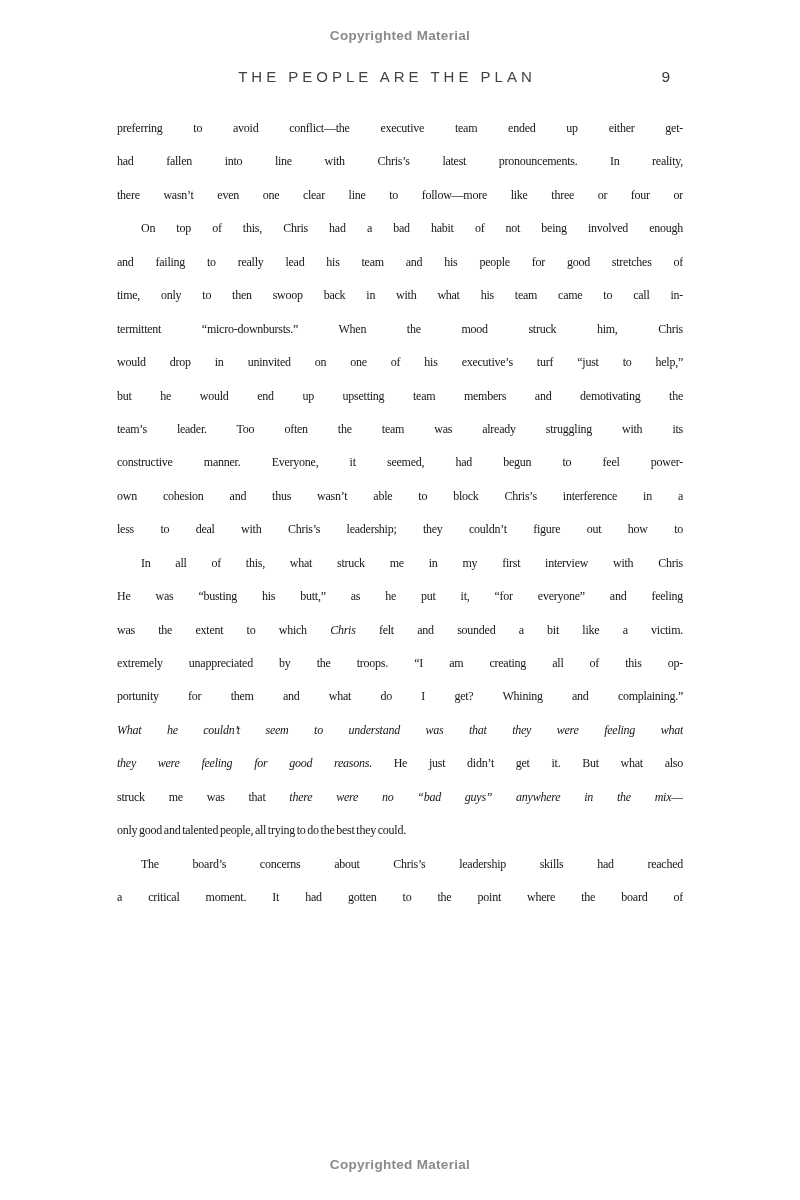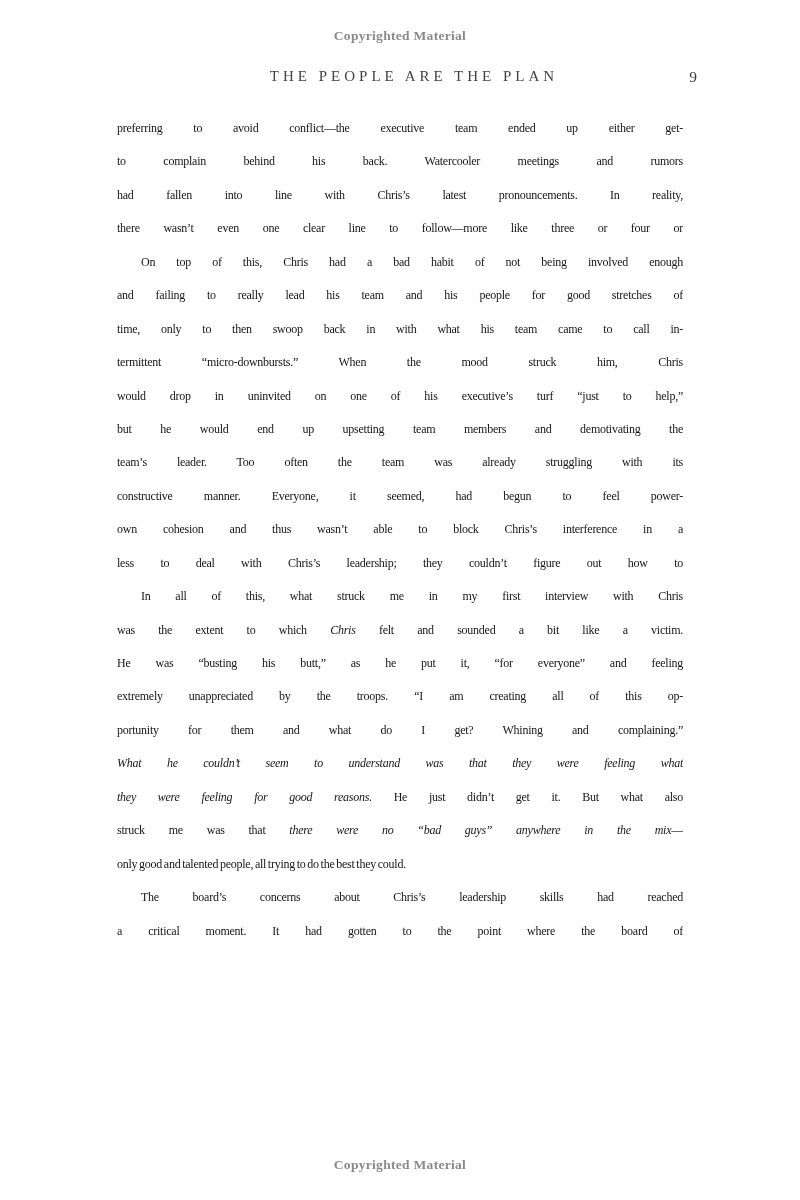--- a/index.html
+++ b/index.html
@@ -17,7 +17,7 @@
   .copyright {
     position: absolute; left: 0; width: 100%;
     text-align: center;
-    font-family: Liberation Serif, serif;
+    font-family: Liberation Sans, sans-serif;
     font-weight: bold;
     font-size: 13.5px;
     letter-spacing: 0.3px;

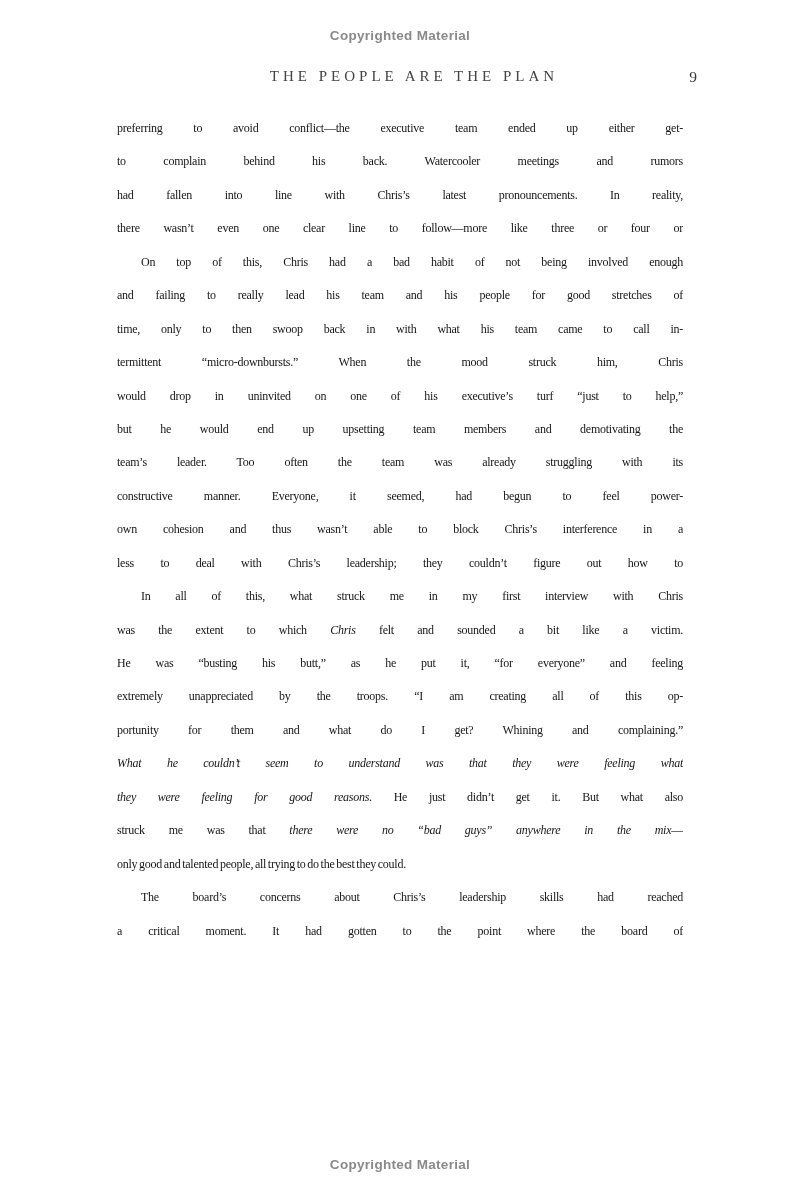--- a/index.html
+++ b/index.html
@@ -27,9 +27,9 @@
   .copyright.top { top: 27px; }
   .copyright.bottom { top: 1156px; }
   .running-head {
-    position: absolute; left: 131px; top: 68px;
+    position: absolute; left: 104px; top: 68px;
     width: 566px; height: 22px;
-    font-family: Liberation Serif, serif;
+    font-family: Liberation Sans, sans-serif;
     color: #424242;
   }
   .head-title {

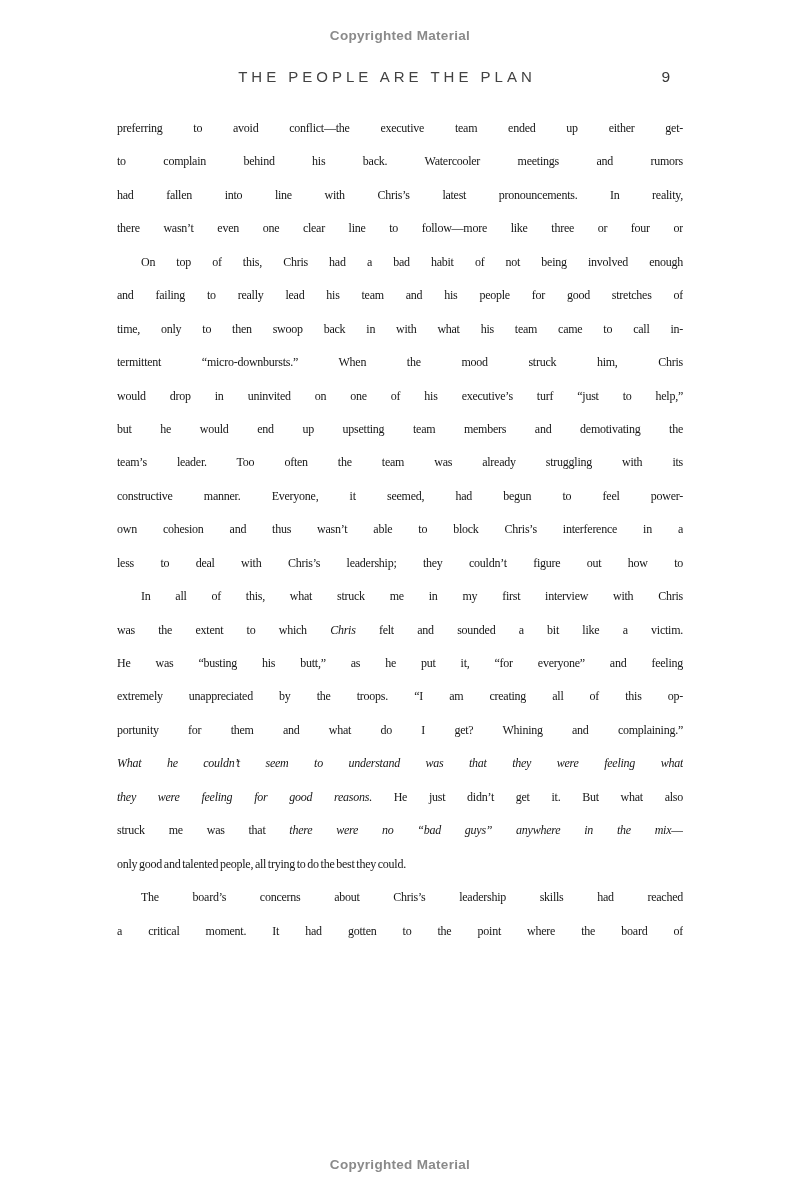--- a/index.html
+++ b/index.html
@@ -78,7 +78,6 @@
 
   <div class="body-text" id="body-text" style="color: rgb(22, 22, 22);">
       <div class="tline"><span>preferring to avoid conflict—the executive team ended up either get-</span></div>
-      <div class="tline"><span>to complain behind his back. Watercooler meetings and rumors</span></div>
       <div class="tline"><span>had fallen into line with Chris’s latest pronouncements. In reality,</span></div>
       <div class="tline"><span>there wasn’t even one clear line to follow—more like three or four or</span></div>
       <div class="tline indent"><span>On top of this, Chris had a bad habit of not being involved enough</span></div>

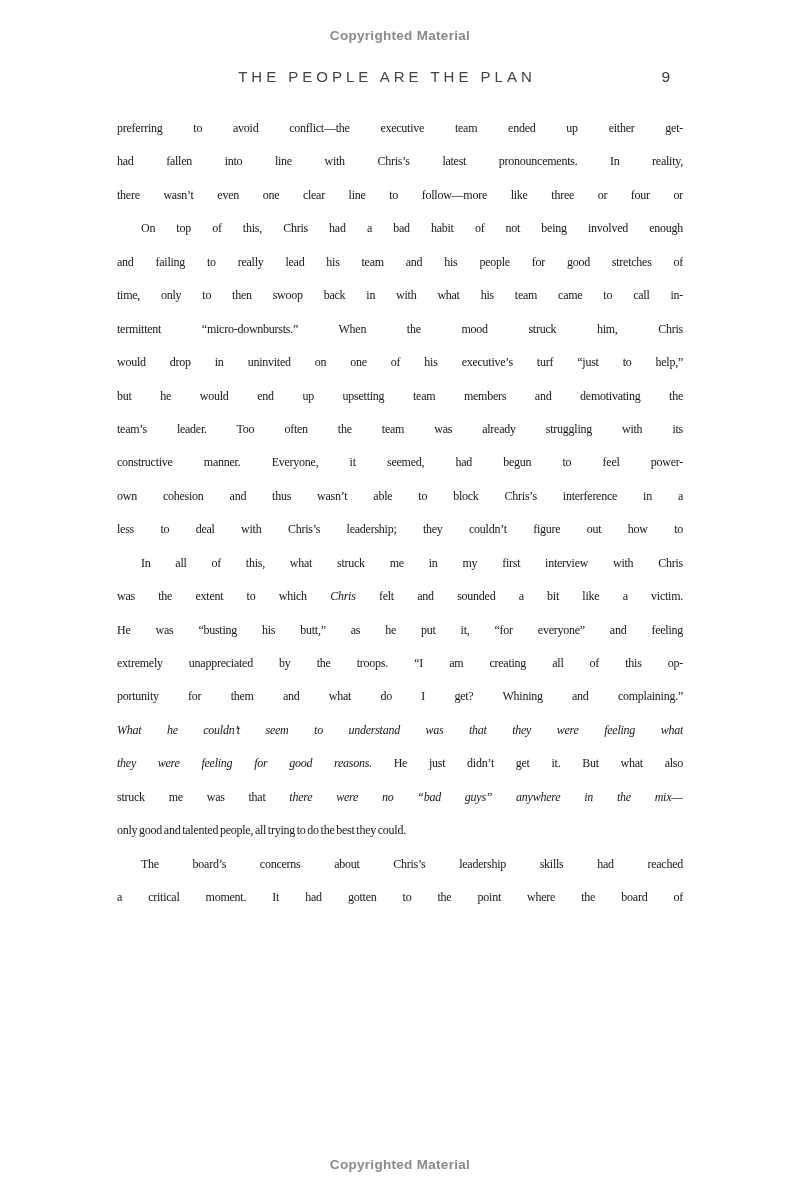--- a/index.html
+++ b/index.html
@@ -91,8 +91,8 @@
       <div class="tline"><span>own cohesion and thus wasn’t able to block Chris’s interference in a</span></div>
       <div class="tline"><span>less to deal with Chris’s leadership; they couldn’t figure out how to</span></div>
       <div class="tline indent"><span>In all of this, what struck me in my first interview with Chris</span></div>
+      <div class="tline"><span>He was “busting his butt,” as he put it, “for everyone” and feeling</span></div>
       <div class="tline"><span>was the extent to which </span><em>Chris</em><span> felt and sounded a bit like a victim.</span></div>
-      <div class="tline"><span>He was “busting his butt,” as he put it, “for everyone” and feeling</span></div>
       <div class="tline"><span>extremely unappreciated by the troops. “I am creating all of this op-</span></div>
       <div class="tline"><span>portunity for them and what do I get? Whining and complaining.”</span></div>
       <div class="tline"><em>What he couldn’t seem to understand was that they were feeling what</em></div>

